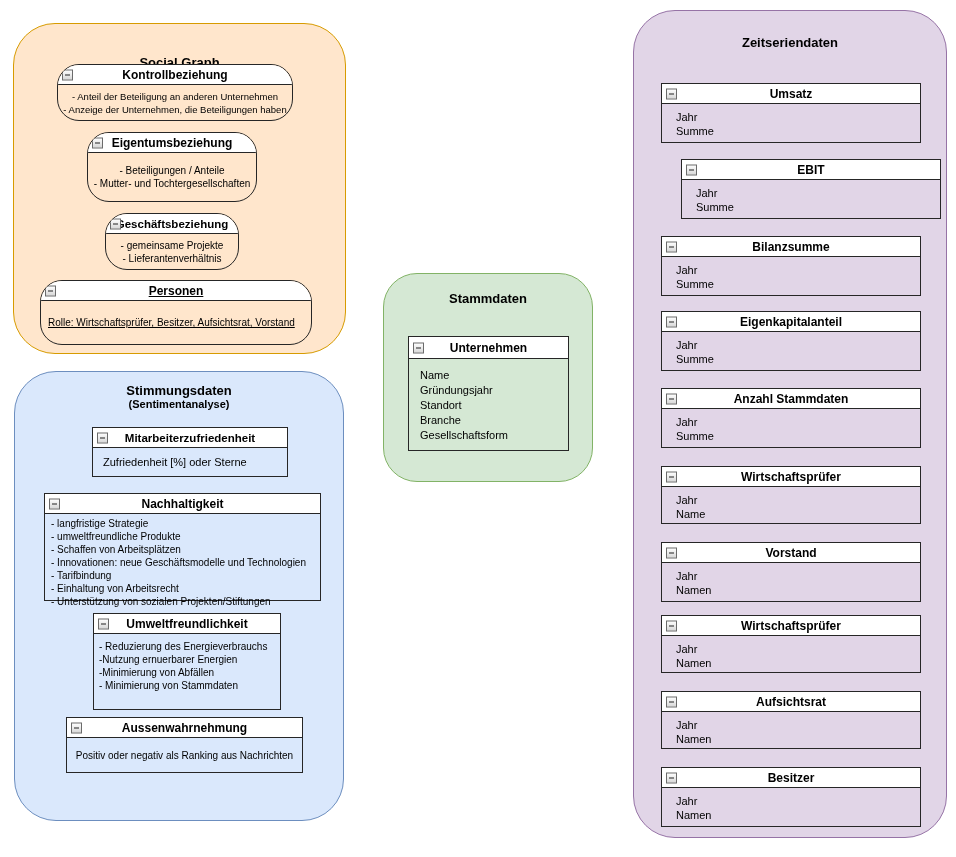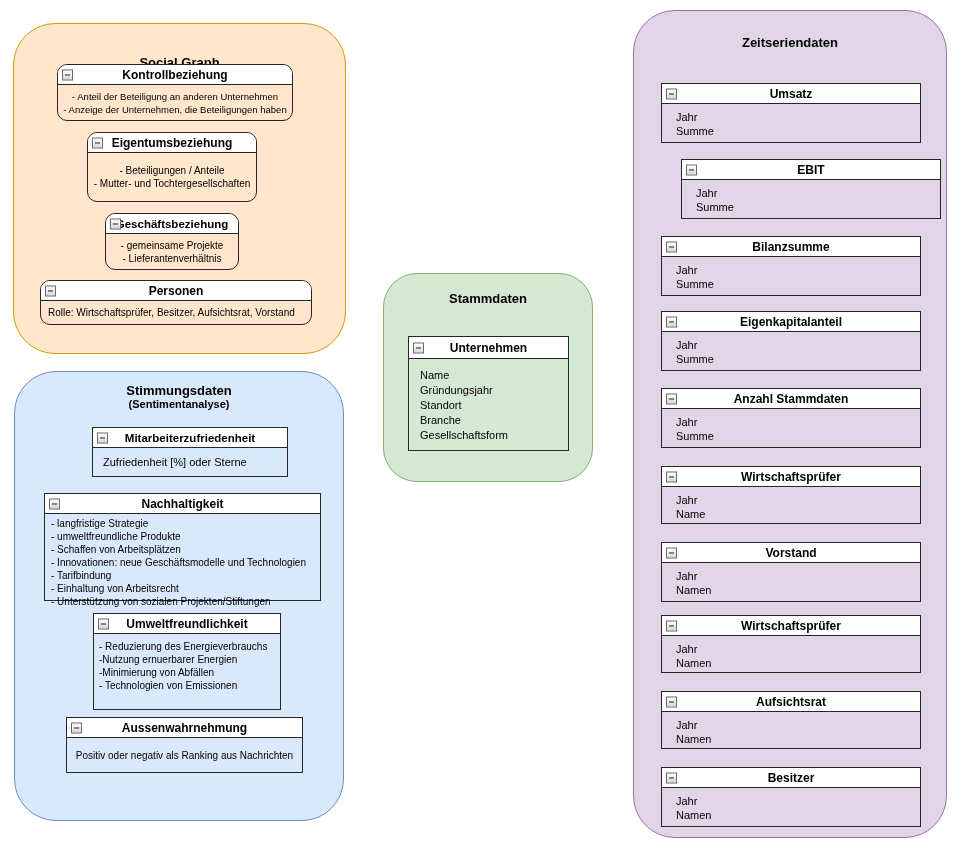--- a/index.html
+++ b/index.html
@@ -21,7 +21,7 @@
   #g-zeit .group-title{padding-top:24px;}
 
   .node{position:absolute;box-sizing:border-box;border:1px solid #262626;background:transparent;}
-  .node.rounded{border-radius:10px;overflow:hidden;}
+  .node.rounded{border-radius:22px;overflow:hidden;}
   .hdr{position:relative;box-sizing:border-box;background:#ffffff;border-bottom:1px solid #262626;
        height:20px;display:flex;align-items:center;justify-content:center;
        font-weight:bold;font-size:12px;}

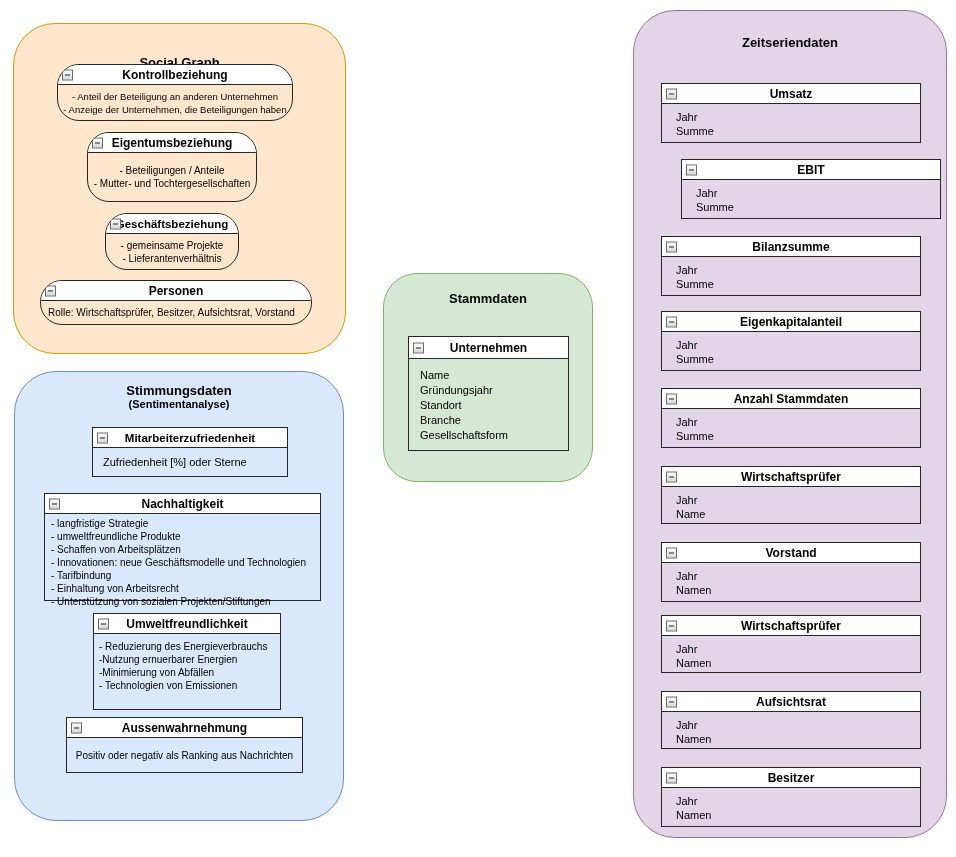--- a/index.html
+++ b/index.html
@@ -86,7 +86,7 @@
       </div>
     </div>
 
-    <div class="node rounded" style="left:26px;top:256px;width:272px;height:45px;">
+    <div class="node rounded" style="left:26px;top:256px;width:272px;height:65px;text-decoration:underline;">
       <div class="hdr">
         <span class="collapse">
             <span class="minus"></span>

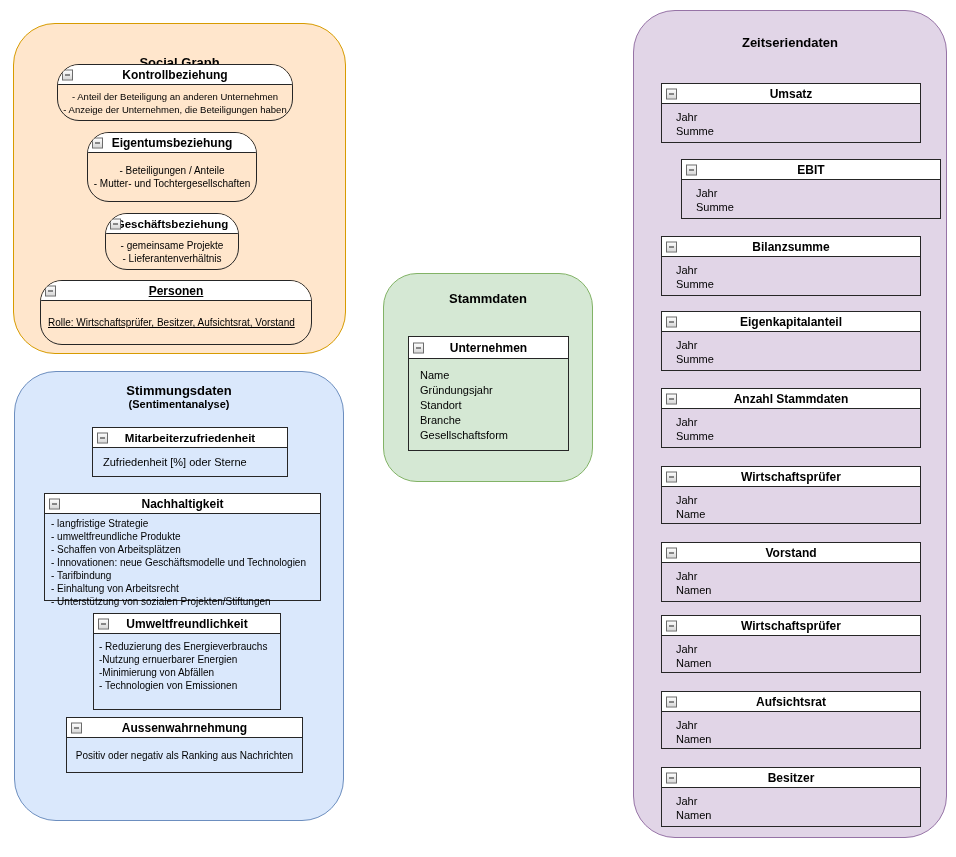--- a/index.html
+++ b/index.html
@@ -144,7 +144,7 @@
         <div>- Reduzierung des Energieverbrauchs</div>
         <div>-Nutzung ernuerbarer Energien</div>
         <div>-Minimierung von Abfällen</div>
-        <div>- Technologien von Emissionen</div>
+        <div>- Minimierung von Stammdaten</div>
       </div>
     </div>
 

